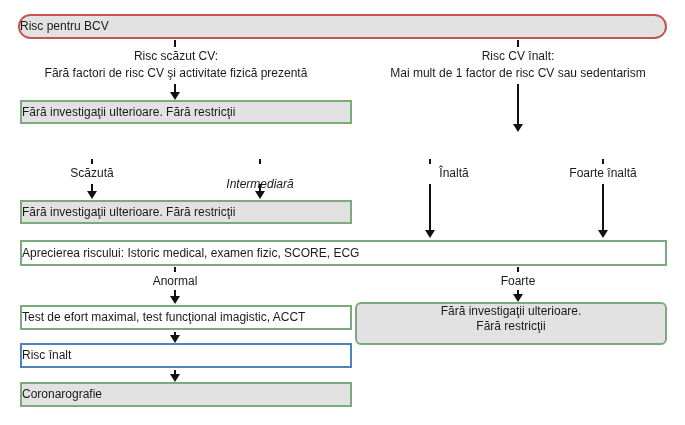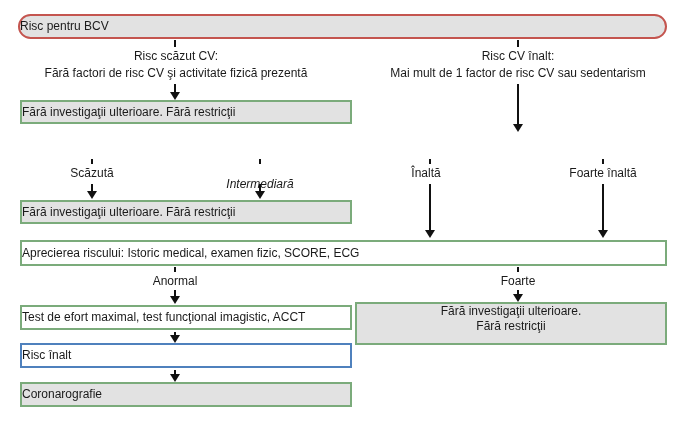--- a/index.html
+++ b/index.html
@@ -79,7 +79,7 @@
 
   <div class="lbl" style="left:42px;top:165px;width:100px;">Scăzută</div>
   <div class="lbl" style="left:200px;top:176px;width:120px;font-style:italic;">Intermediară</div>
-  <div class="lbl" style="left:376px;top:165px;width:100px;">Înaltă</div>
+  <div class="lbl" style="left:404px;top:165px;width:100px;">Înaltă</div>
   <div class="lbl" style="left:543px;top:165px;width:120px;">Foarte înaltă</div>
 
   <div class="vline" style="left:91px;top:184px;height:9px;"></div>

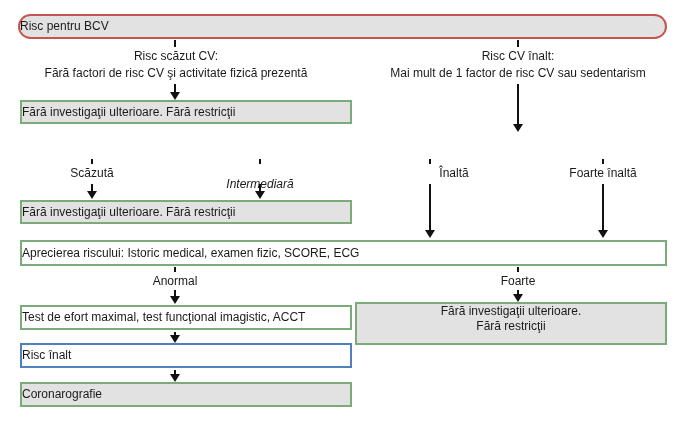--- a/index.html
+++ b/index.html
@@ -118,7 +118,7 @@
     <span>Test de efort maximal, test funcţional imagistic, ACCT</span>
   </div>
 
-  <div class="box grayfill greenborder" style="left:355px;top:302px;width:312px;height:43px;flex-direction:column;">
+  <div class="box grayfill greenborder" style="left:355px;top:302px;width:312px;height:43px;flex-direction:column;border-radius:6px;">
     <div>Fără investigaţii ulterioare.</div>
     <div>Fără restricţii</div>
   </div>

